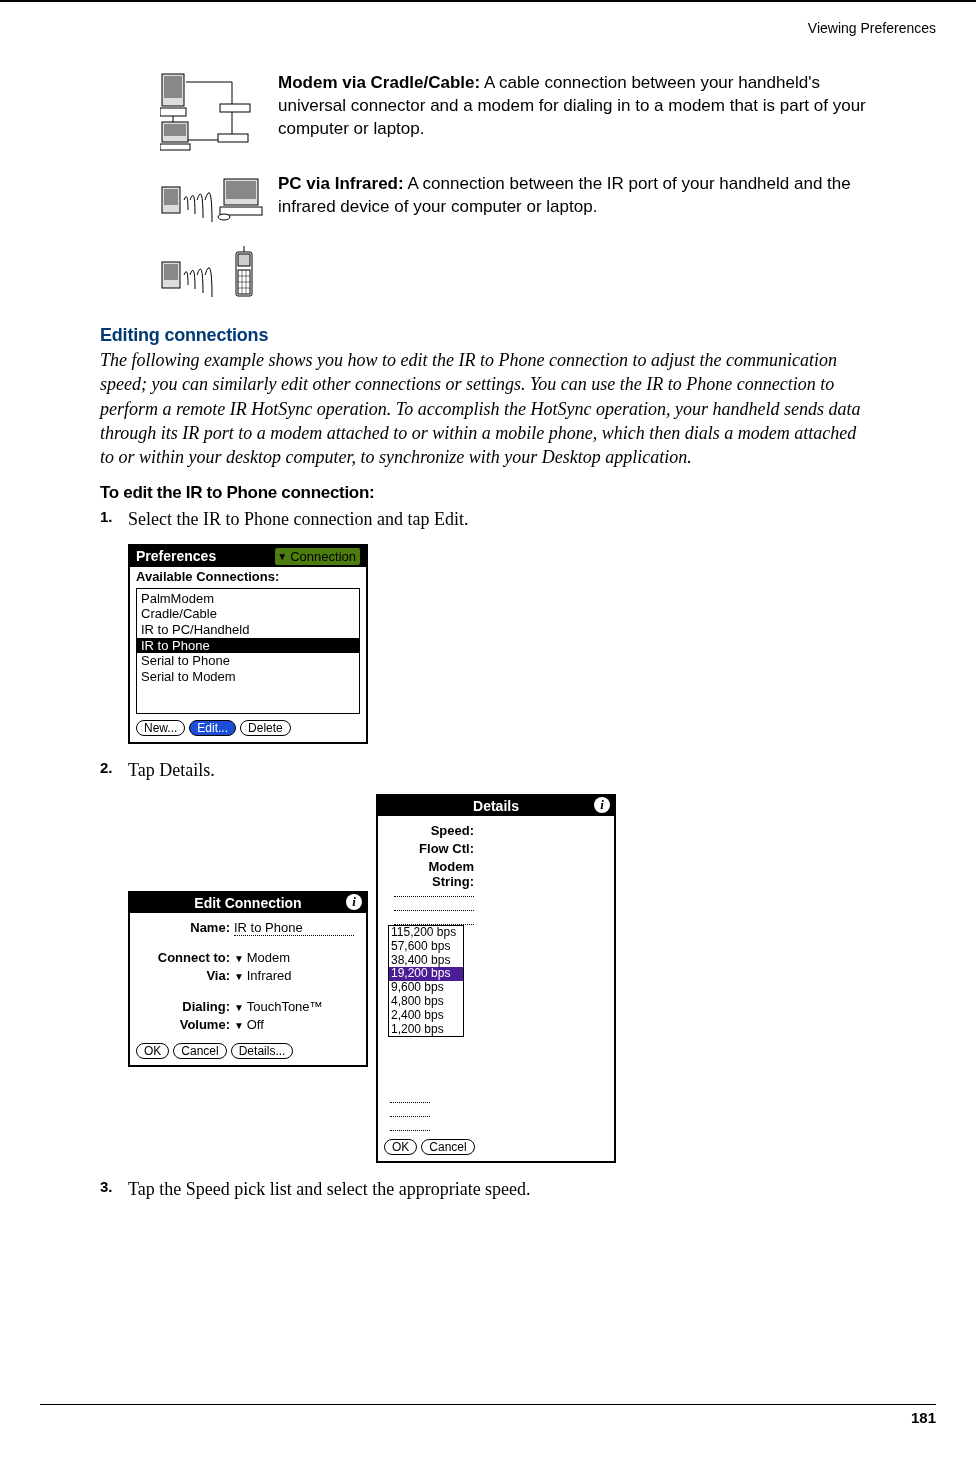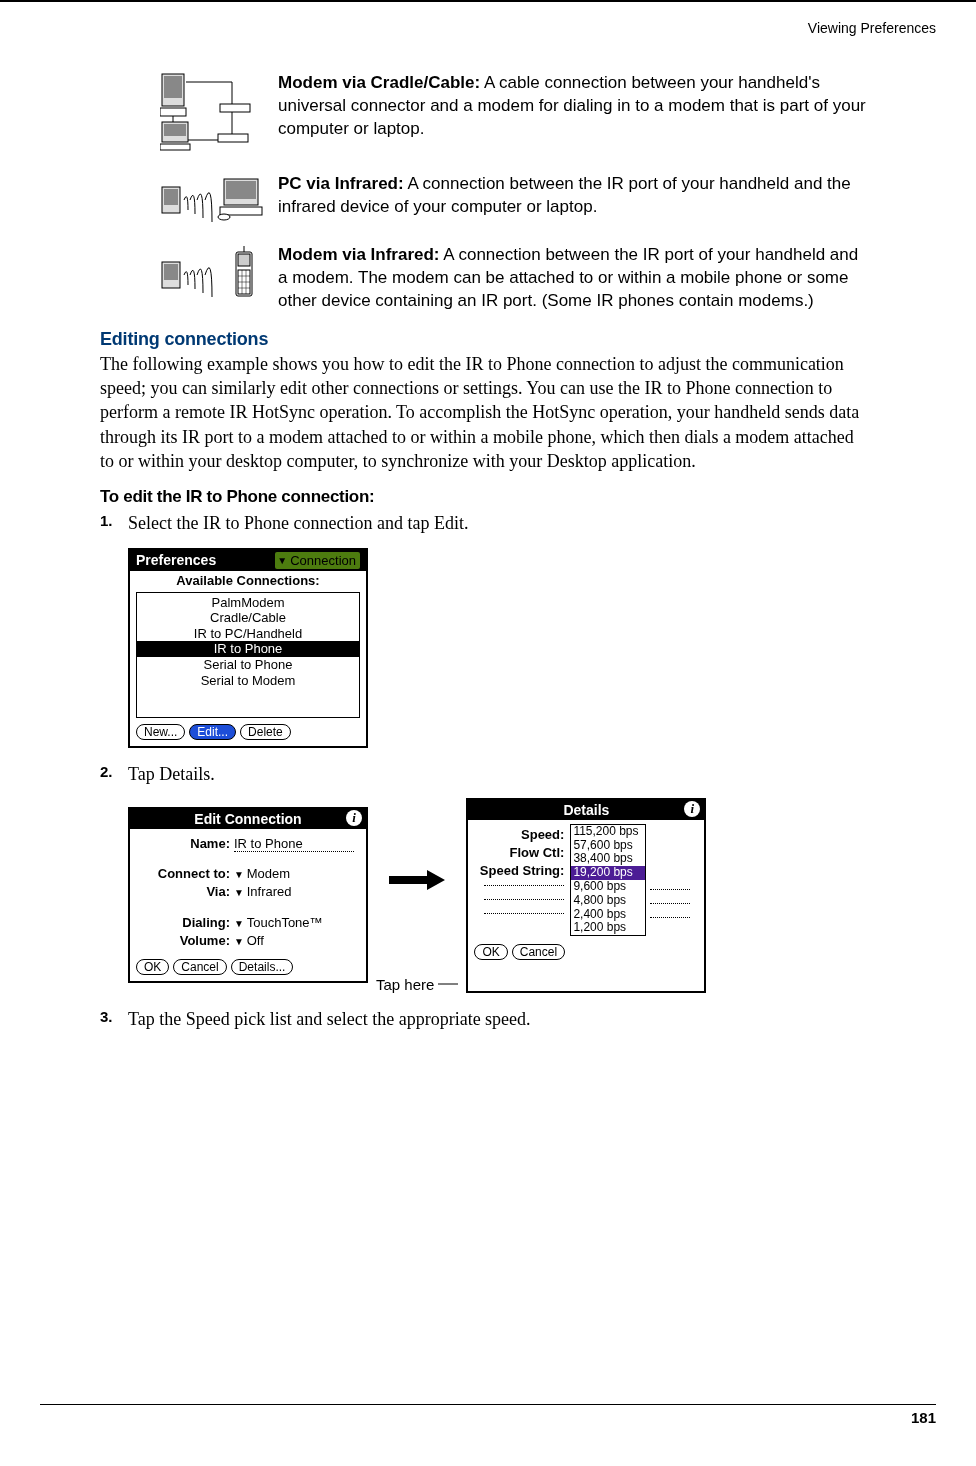--- a/index.html
+++ b/index.html
@@ -328,9 +328,6 @@
           <line x1="84" y1="8" x2="84" y2="2" stroke="#000"></line>
         </svg>
       </div>
-      <div class="def-text">
-        <b>Modem via Infrared:</b><span> A connection between the IR port of your handheld and a modem. The modem can be attached to or within a mobile phone or some other device containing an IR port. (Some IR phones contain modems.)</span>
-      </div>
     </div>
 
     <div class="subheading-blue">Editing connections</div>

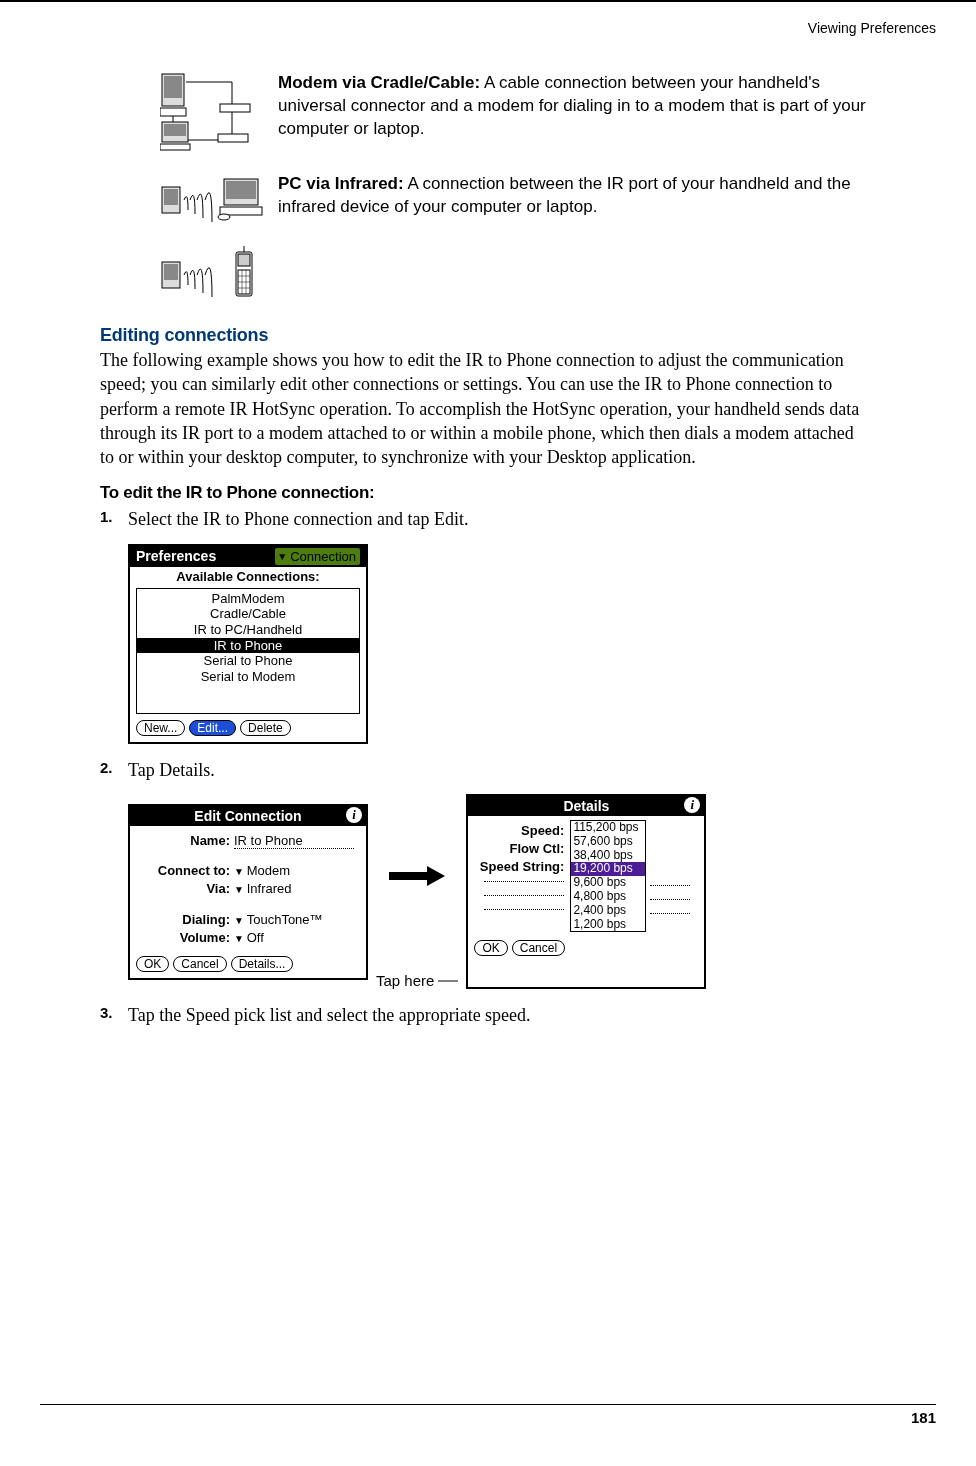--- a/index.html
+++ b/index.html
@@ -59,6 +59,7 @@
     margin: 0 0 12px -60px;
     line-height: 1.35;
     font-size: 18px;
+    font-style: italic;
   }
   .subheading-black {
     font-family: Arial, Helvetica, sans-serif;

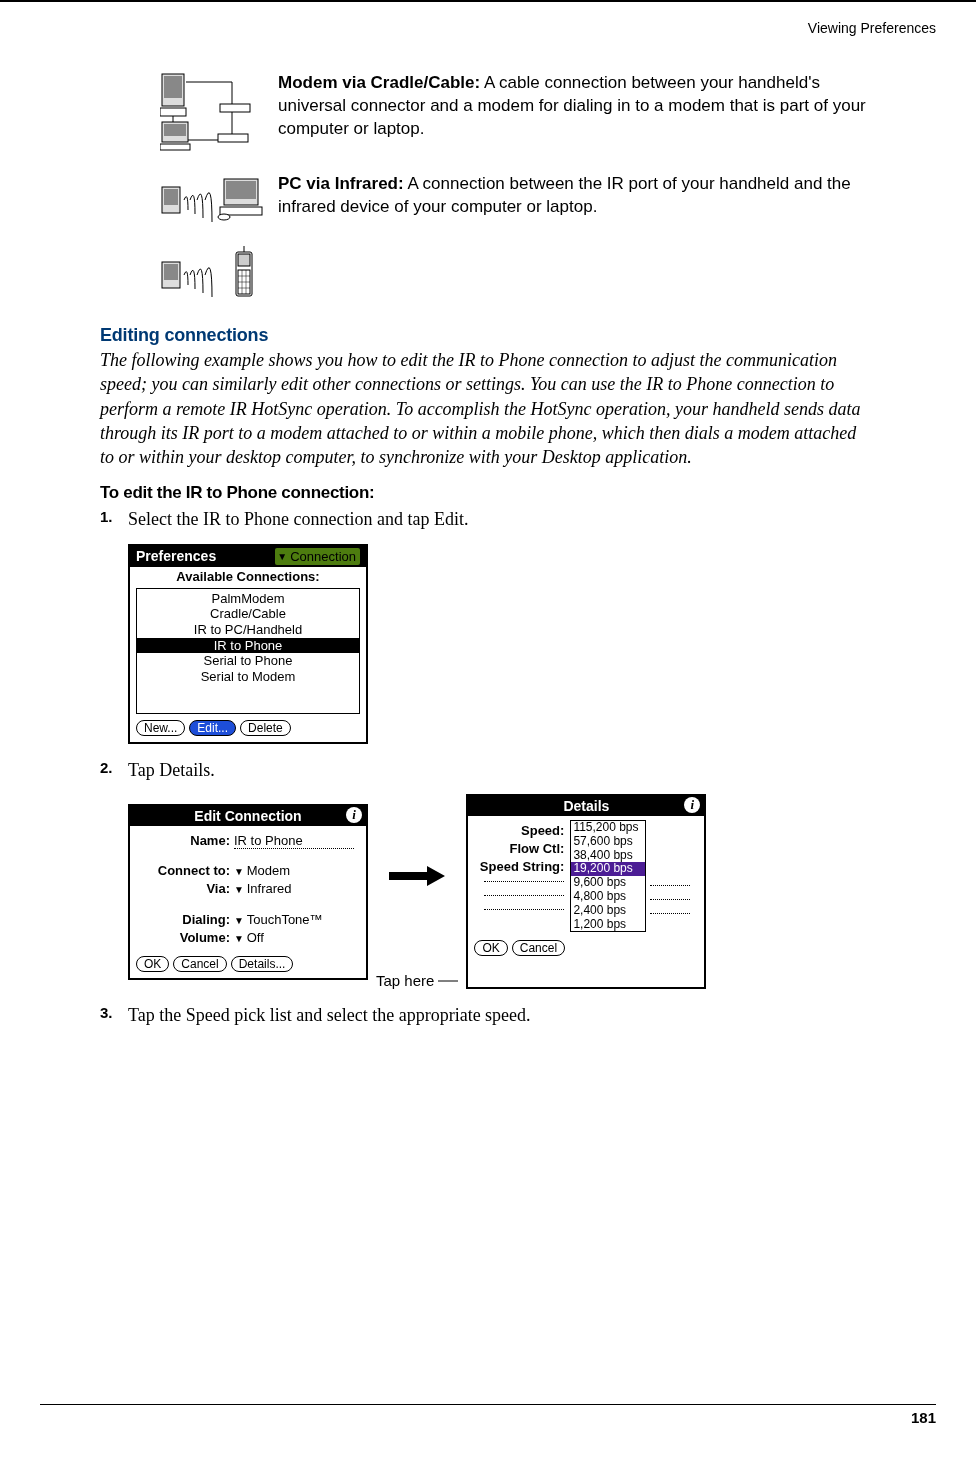--- a/index.html
+++ b/index.html
@@ -86,7 +86,6 @@
   }
   .screenshot-container {
     margin: 12px 0 14px -32px;
-    text-align: center;
   }
   
   .palm-box {

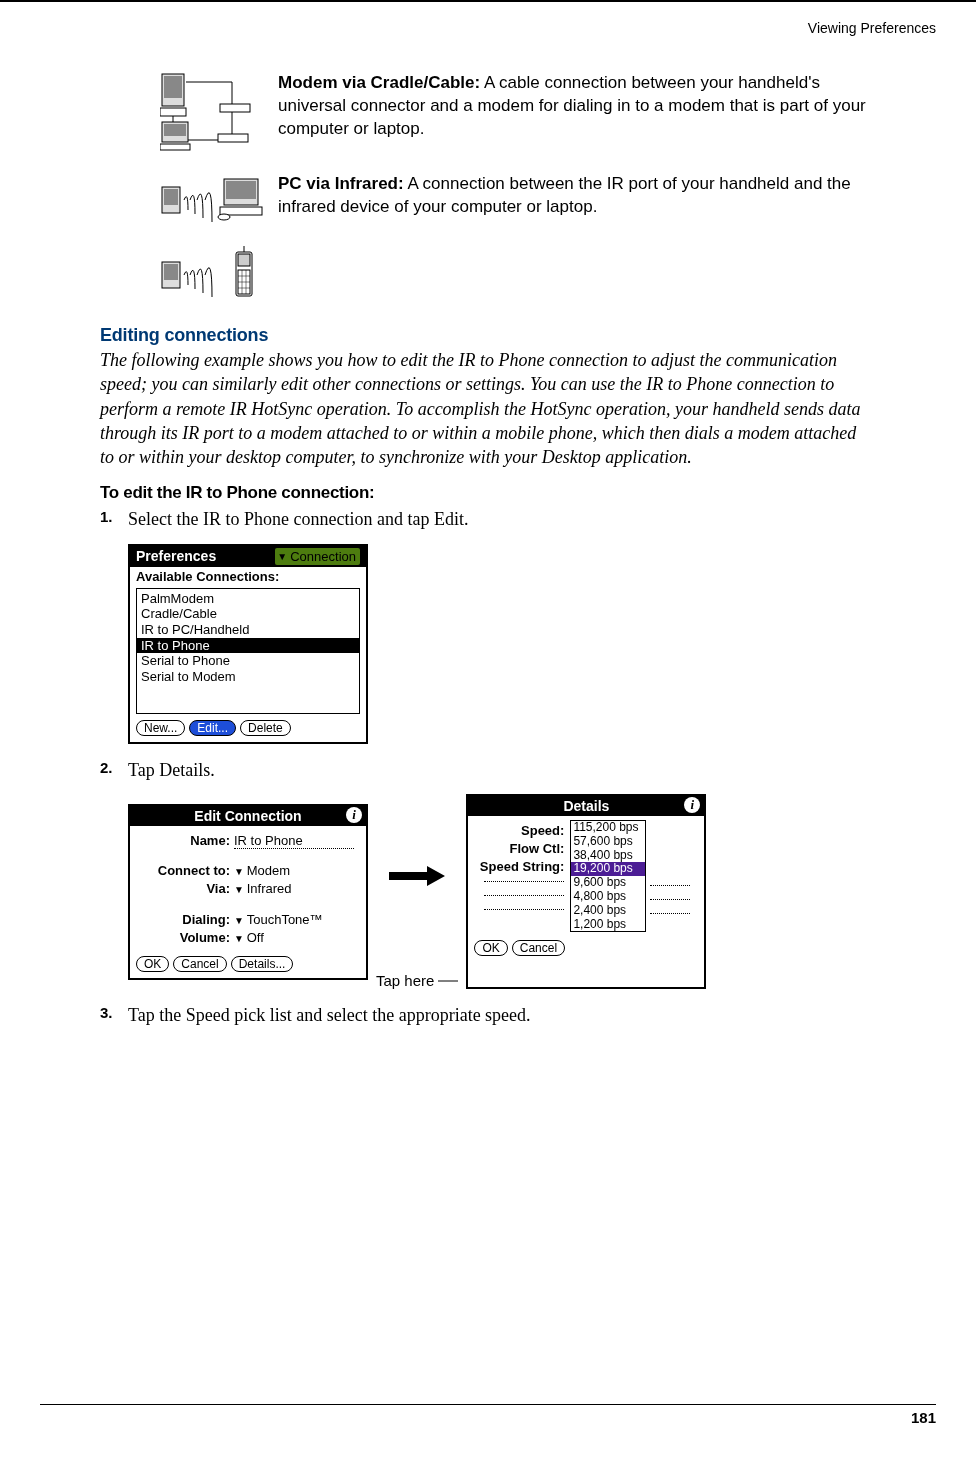--- a/index.html
+++ b/index.html
@@ -427,7 +427,7 @@
           <span>Details</span>
           <span class="info-i">i</span>
         </div>
-        <div class="palm-form" style="display:flex;">
+        <div class="palm-form" style="display:flex;flex-direction:column;">
           <div style="width:92px;">
             <div class="palm-form-row">
                 <div class="palm-form-label">Speed:</div>

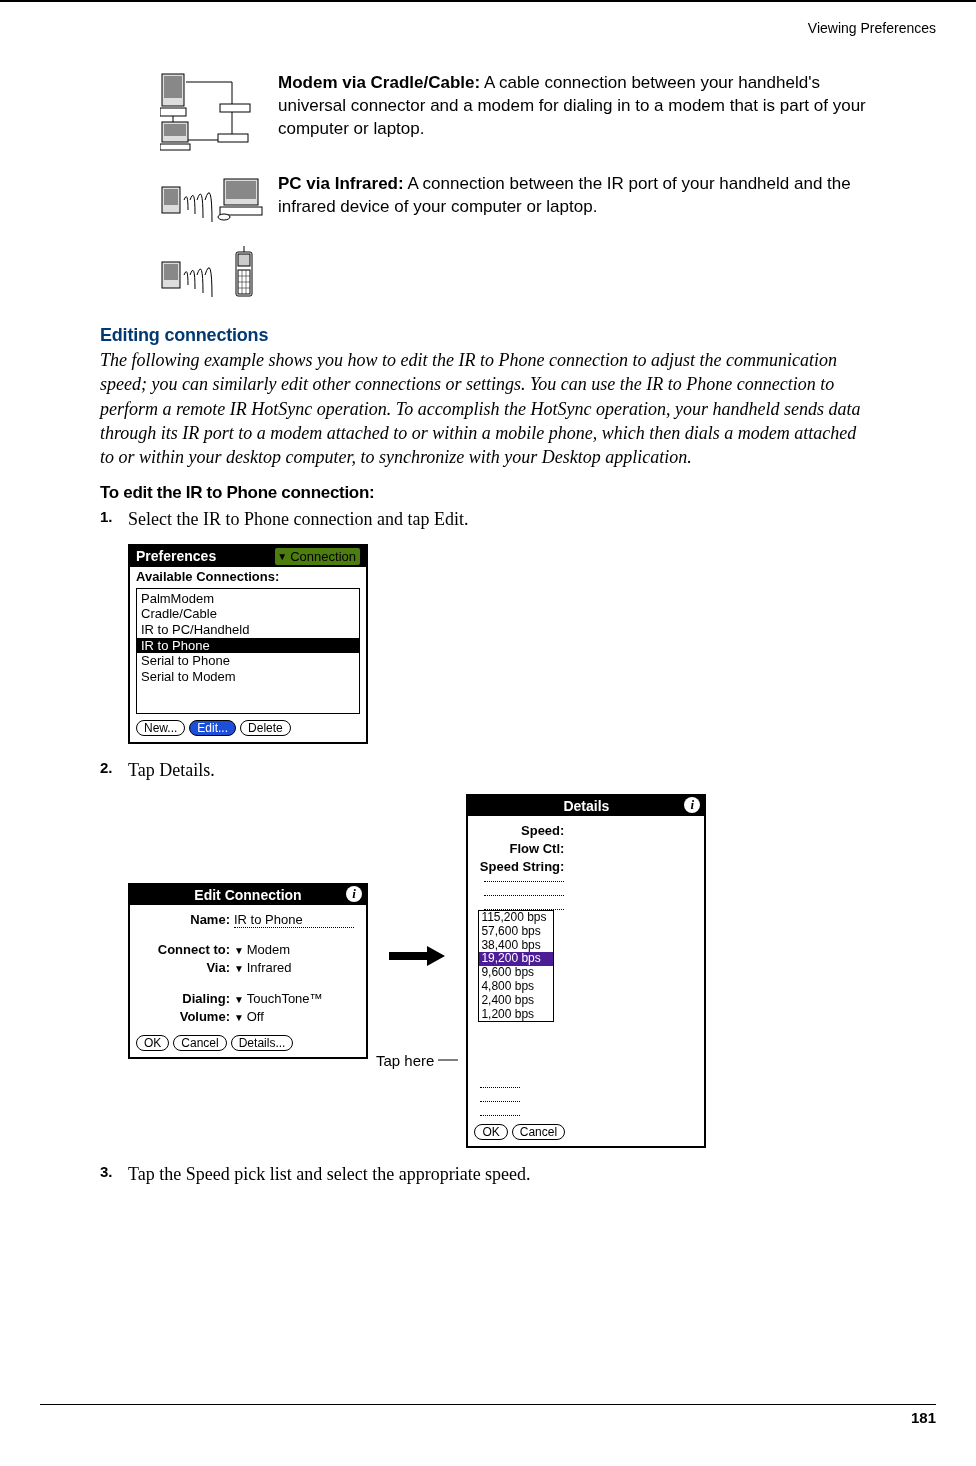--- a/index.html
+++ b/index.html
@@ -436,7 +436,7 @@
                 <div class="palm-form-label">Flow Ctl:</div>
               </div>
             <div class="palm-form-row">
-                <div class="palm-form-label">Speed String:</div>
+                <div class="palm-form-label">Modem String:</div>
               </div>
             <div class="dotted-line" style="margin:6px 0 0 8px;width:80px;"></div>
             <div class="dotted-line" style="margin:12px 0 0 8px;width:80px;"></div>

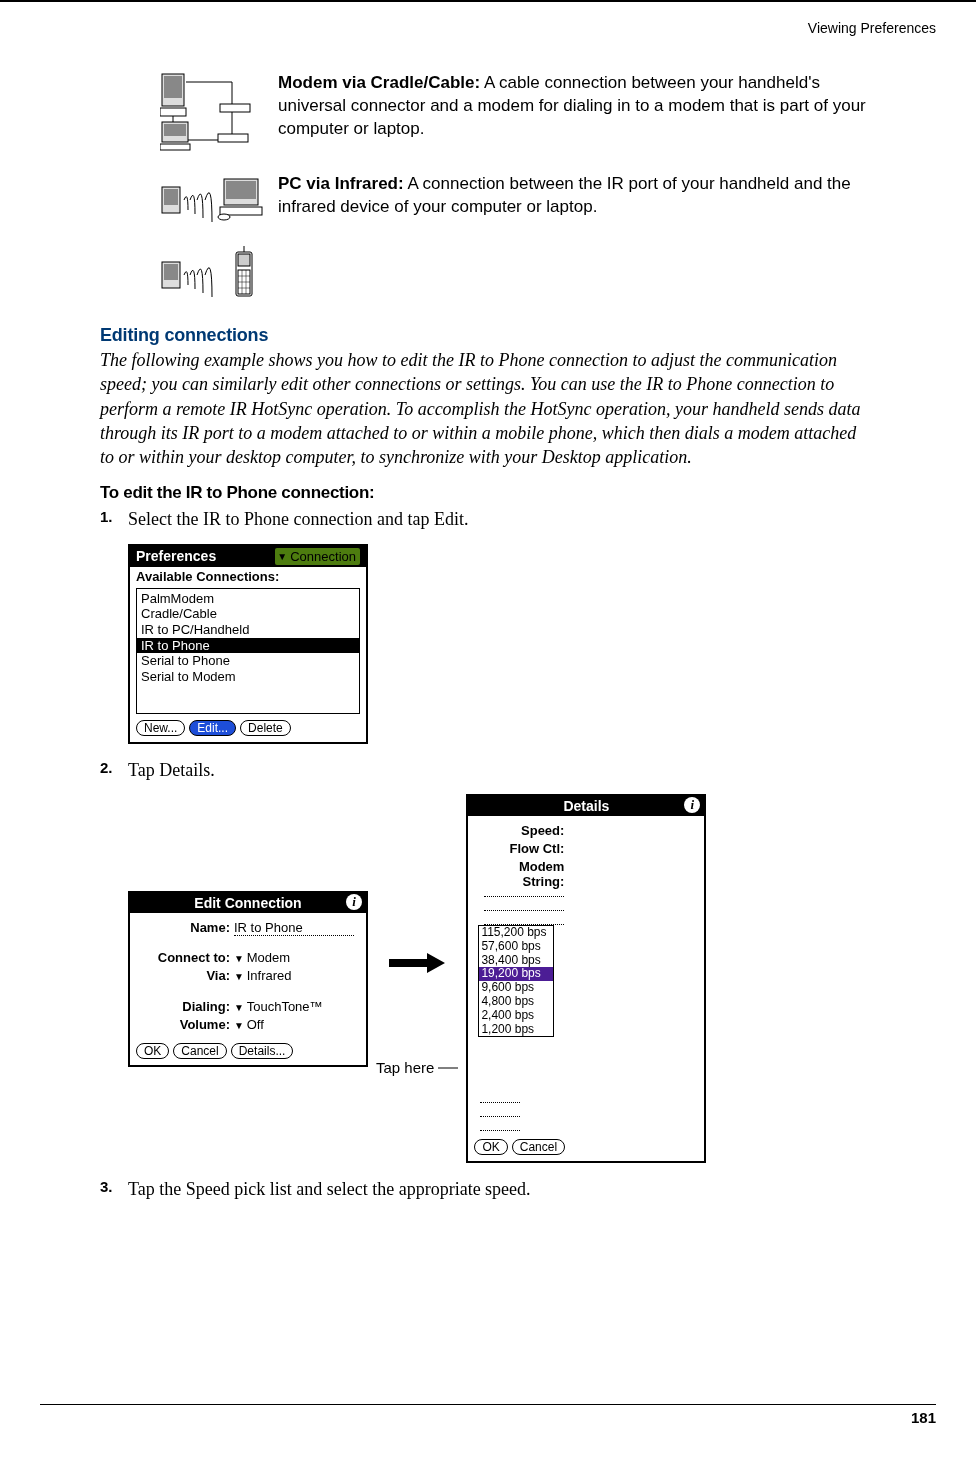--- a/index.html
+++ b/index.html
@@ -407,20 +407,6 @@
         </div>
       </div>
 
-      <div style="display:flex;flex-direction:column;align-items:center;justify-content:flex-end;height:195px;">
-        <div class="arrow-big" style="margin-top:70px;">
-          <svg width="60" height="24">
-              <path d="M 2 8 L 40 8 L 40 2 L 58 12 L 40 22 L 40 16 L 2 16 Z" fill="#000"></path>
-            </svg>
-        </div>
-        <div style="flex:1;"></div>
-        <div style="display:flex;align-items:center;">
-          <span class="callout">Tap here</span>
-          <svg width="20" height="10" style="margin-left:4px;">
-              <line x1="0" y1="5" x2="20" y2="5" stroke="#000"></line>
-            </svg>
-        </div>
-      </div>
 
       <div class="palm-box2" style="min-height:195px;">
         <div class="palm-title2">

